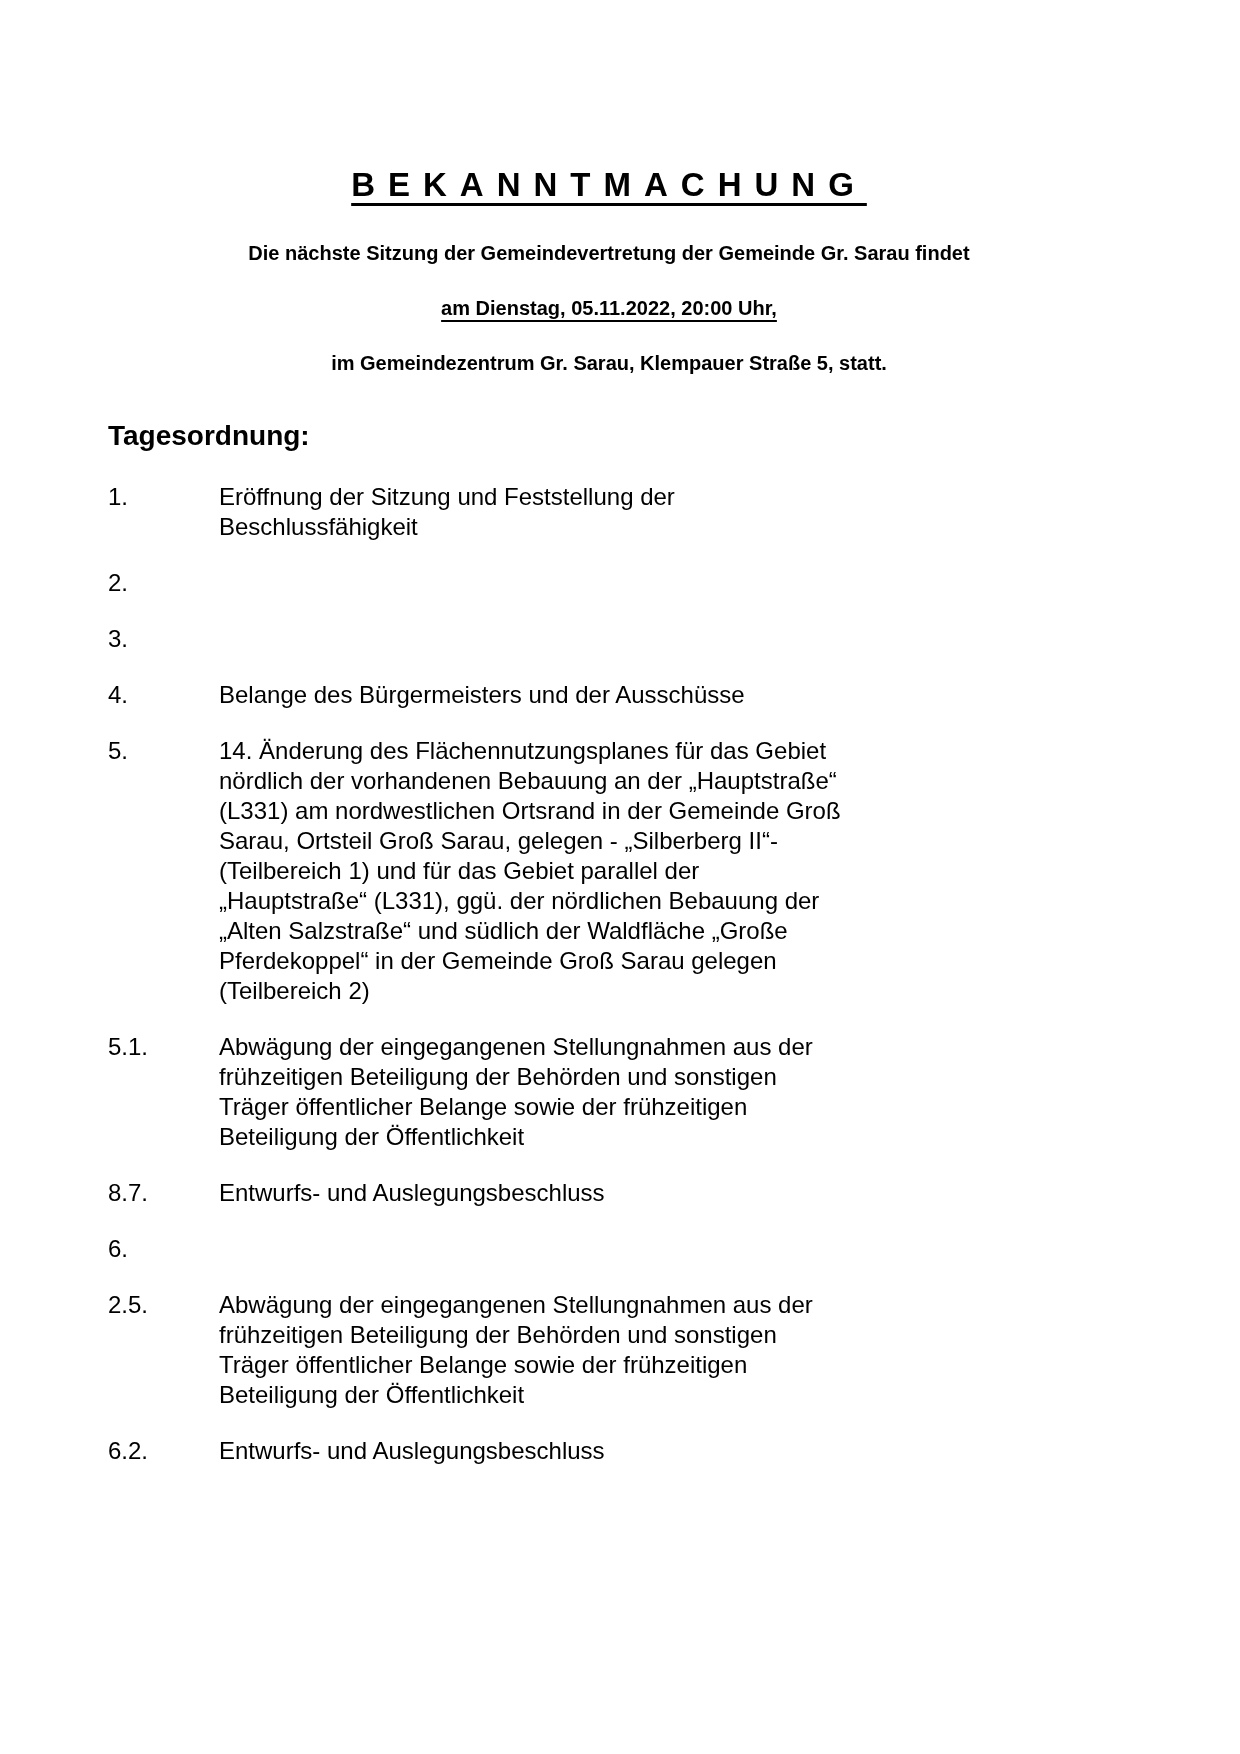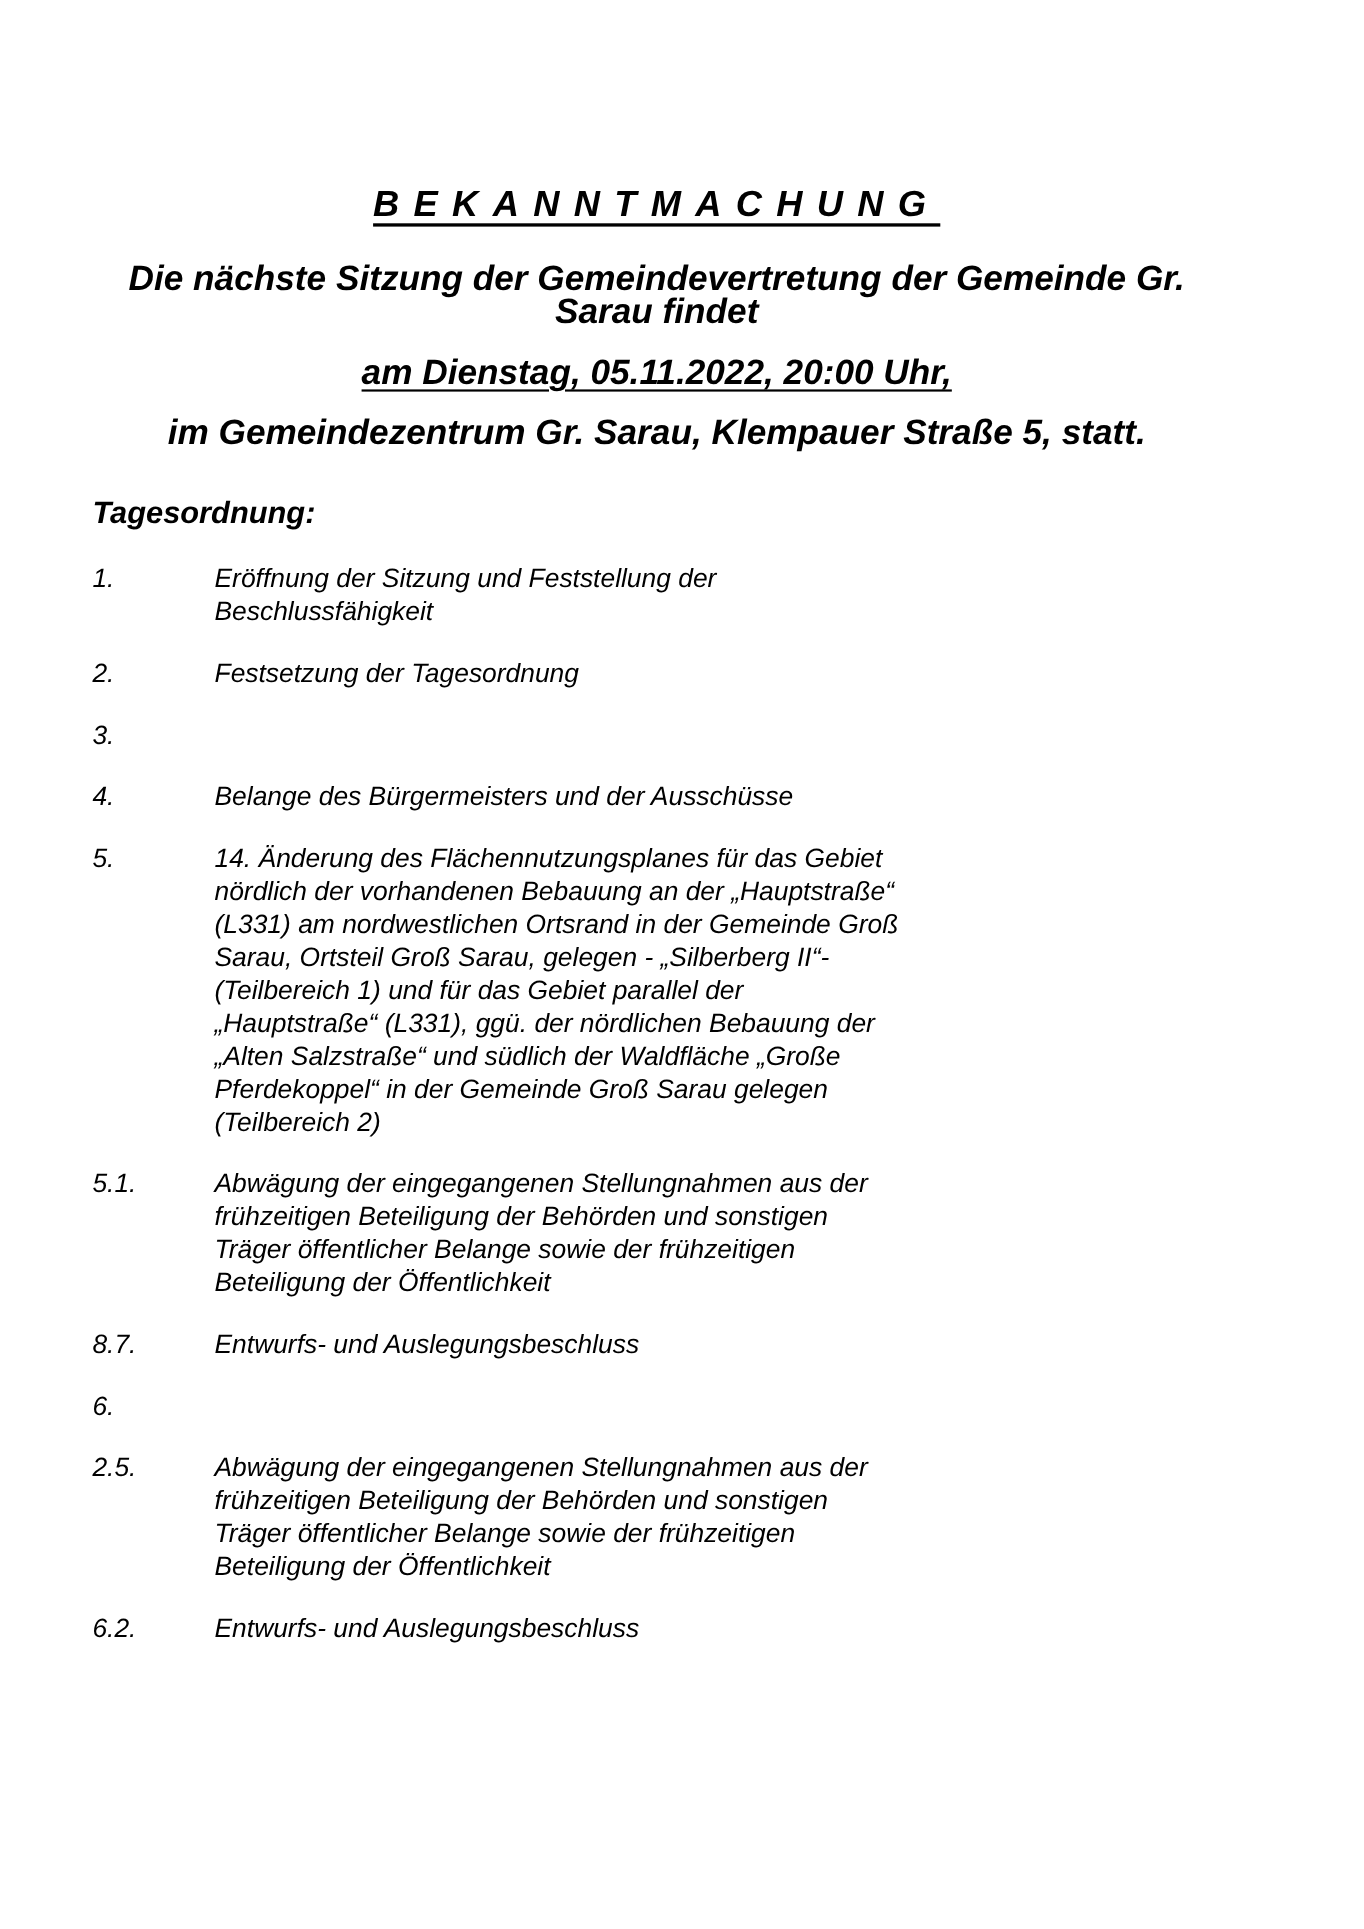--- a/index.html
+++ b/index.html
@@ -18,8 +18,7 @@
     overflow: hidden;
   }
   .content {
-    padding: 0 130px 0 84px;
-    font-style: italic;
+    padding: 0 130px 0 108px;
   }
   .doc-title {
     margin-top: 163px;

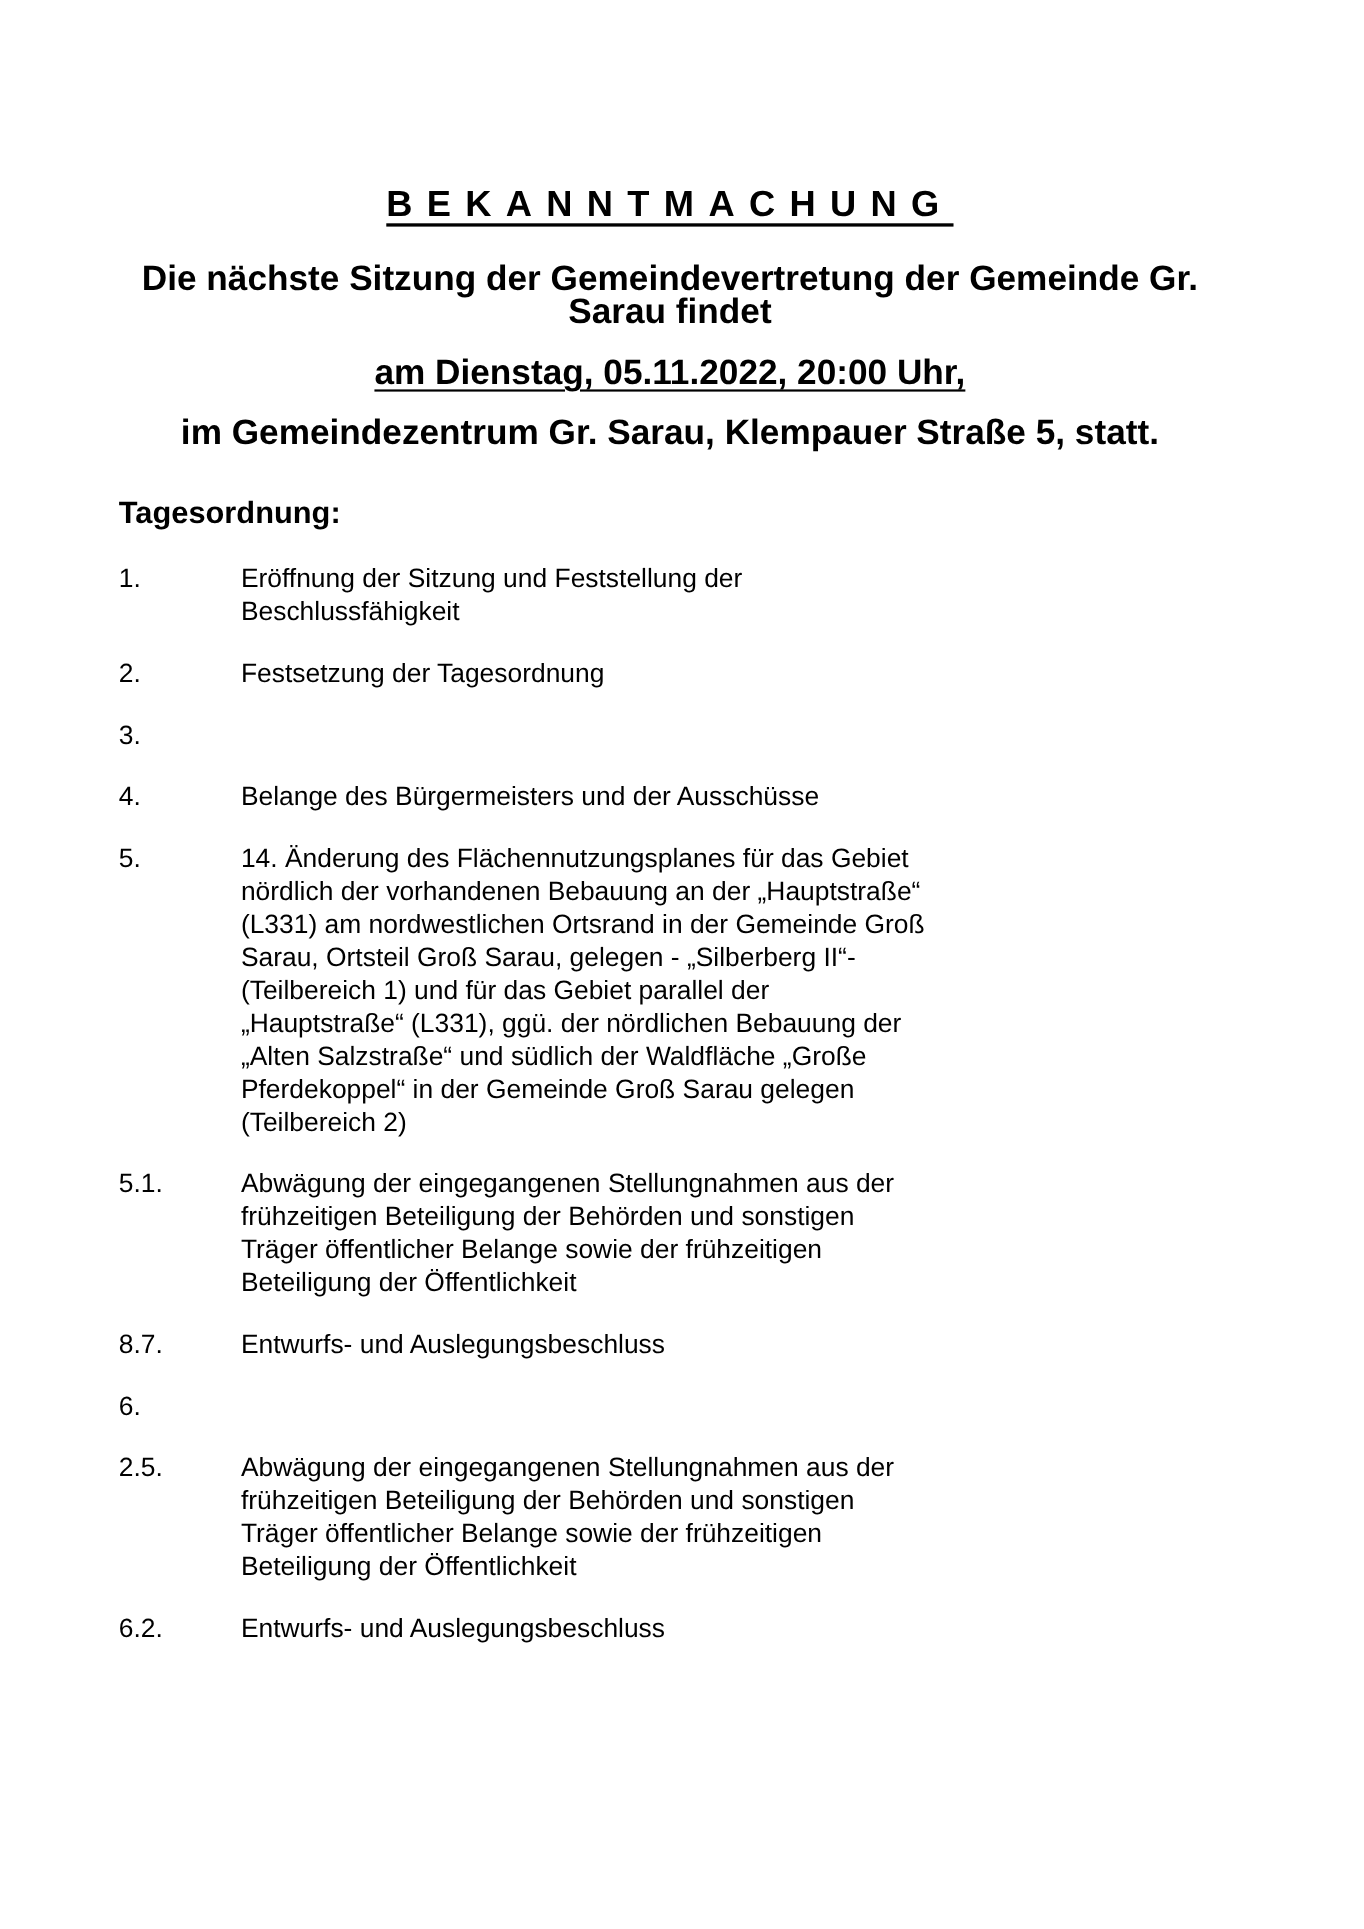--- a/index.html
+++ b/index.html
@@ -34,7 +34,7 @@
   .intro p {
     margin: 0;
     text-align: center;
-    font-size: 32px;
+    font-size: 20px;
     font-weight: bold;
     line-height: 30px;
   }

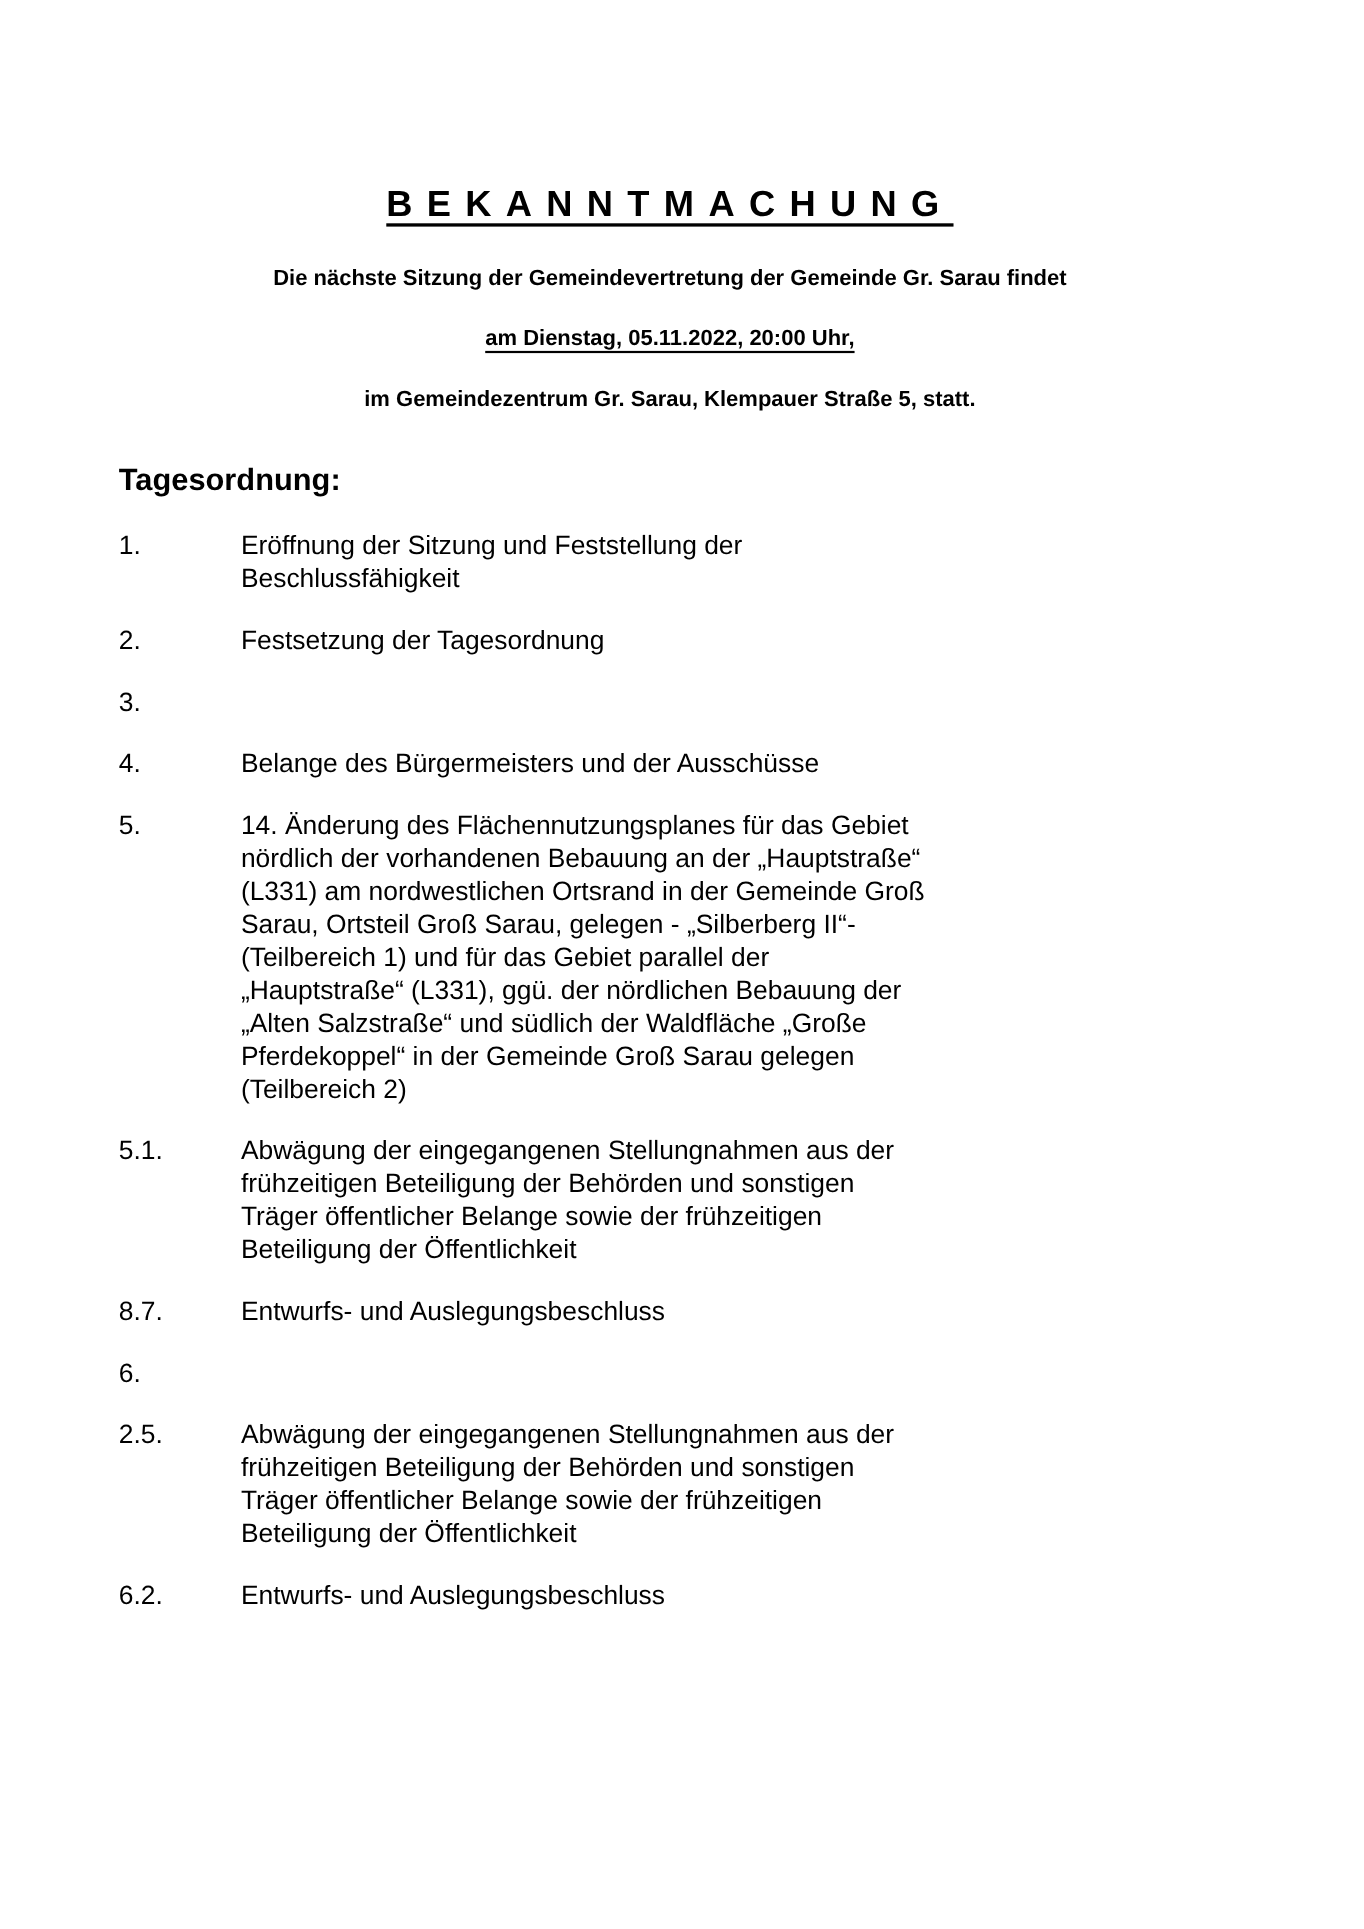--- a/index.html
+++ b/index.html
@@ -96,7 +96,6 @@
 
       <div class="agenda-item">
         <div class="num">2.</div>
-        <div class="txt">Festsetzung der Tagesordnung</div>
       </div>
 
       <div class="agenda-item">

